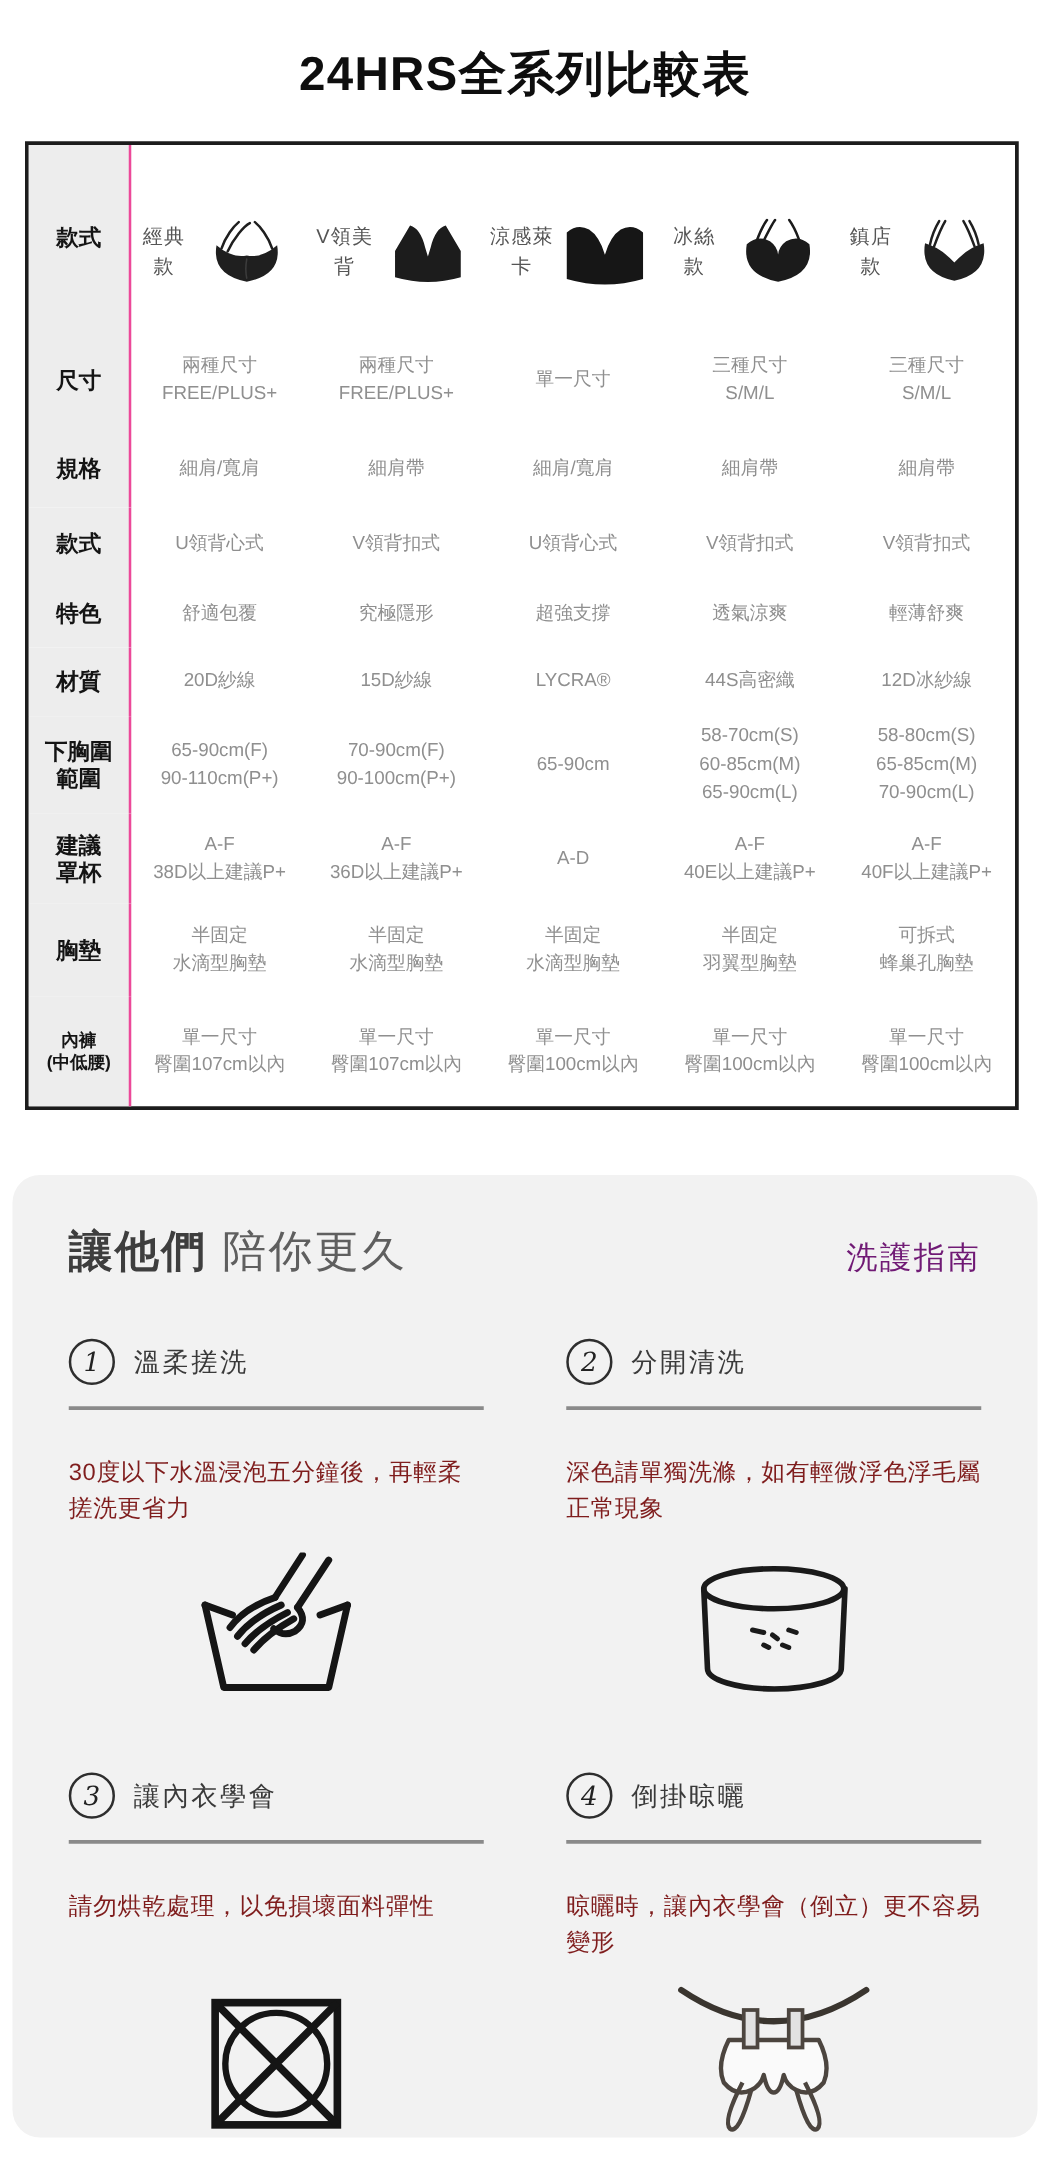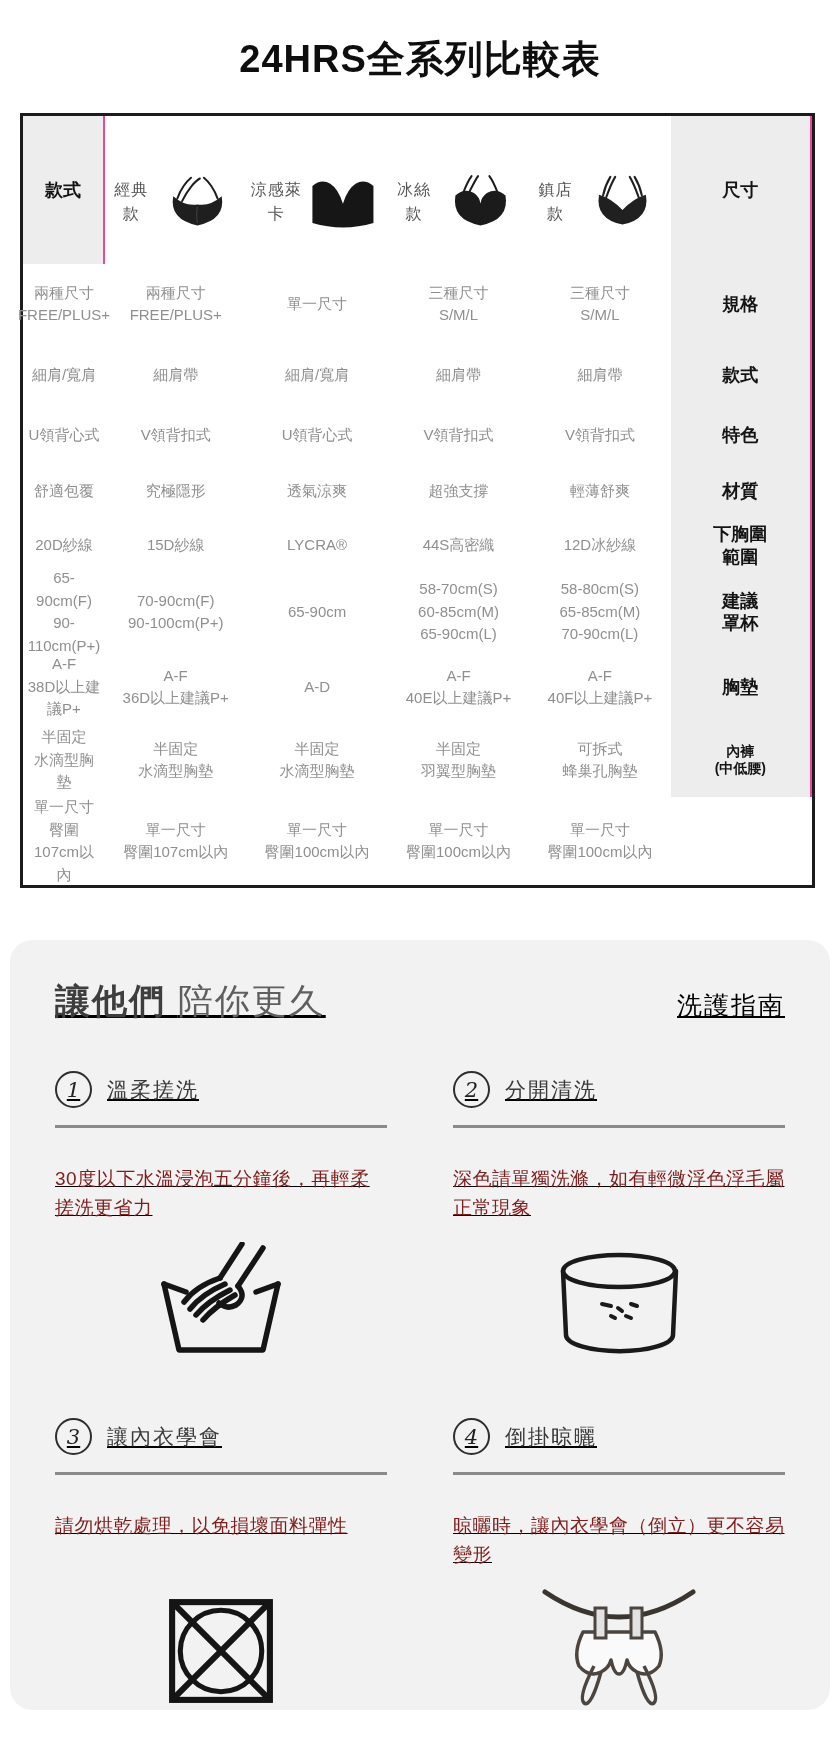--- a/index.html
+++ b/index.html
@@ -90,6 +90,12 @@
     </svg>
   </div>
 
+  <div class="cell pcell">
+    <span class="pname">V領美背</span>
+    <svg class="bra" width="102" height="96" viewBox="0 0 110 78">
+      <path d="M20 60 Q55 70 90 60 L90 32 L74 5 Q63 8 58 28 L55 38 L52 28 Q47 8 36 5 L20 32 Z" fill="#1c1c1c"></path>
+    </svg>
+  </div>
 
   <div class="cell pcell">
     <span class="pname">涼感萊卡</span>

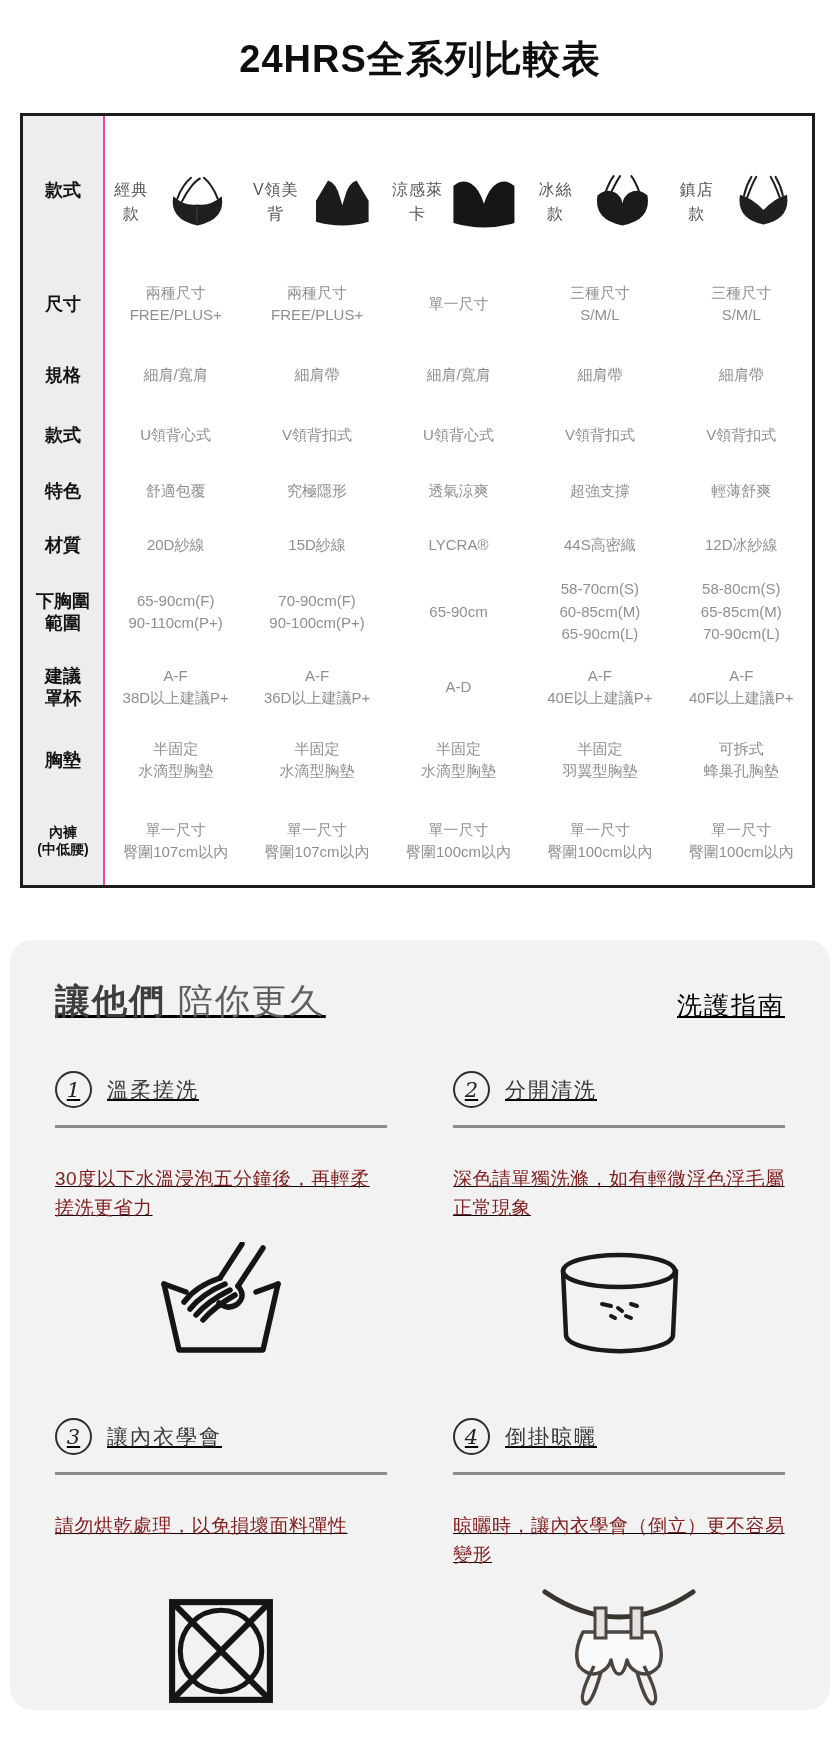--- a/index.html
+++ b/index.html
@@ -157,8 +157,8 @@
   <div class="lbl">特色</div>
   <div class="cell">舒適包覆</div>
   <div class="cell">究極隱形</div>
+  <div class="cell">超強支撐</div>
   <div class="cell">透氣涼爽</div>
-  <div class="cell">超強支撐</div>
   <div class="cell">輕薄舒爽</div>
 
   <div class="lbl">材質</div>

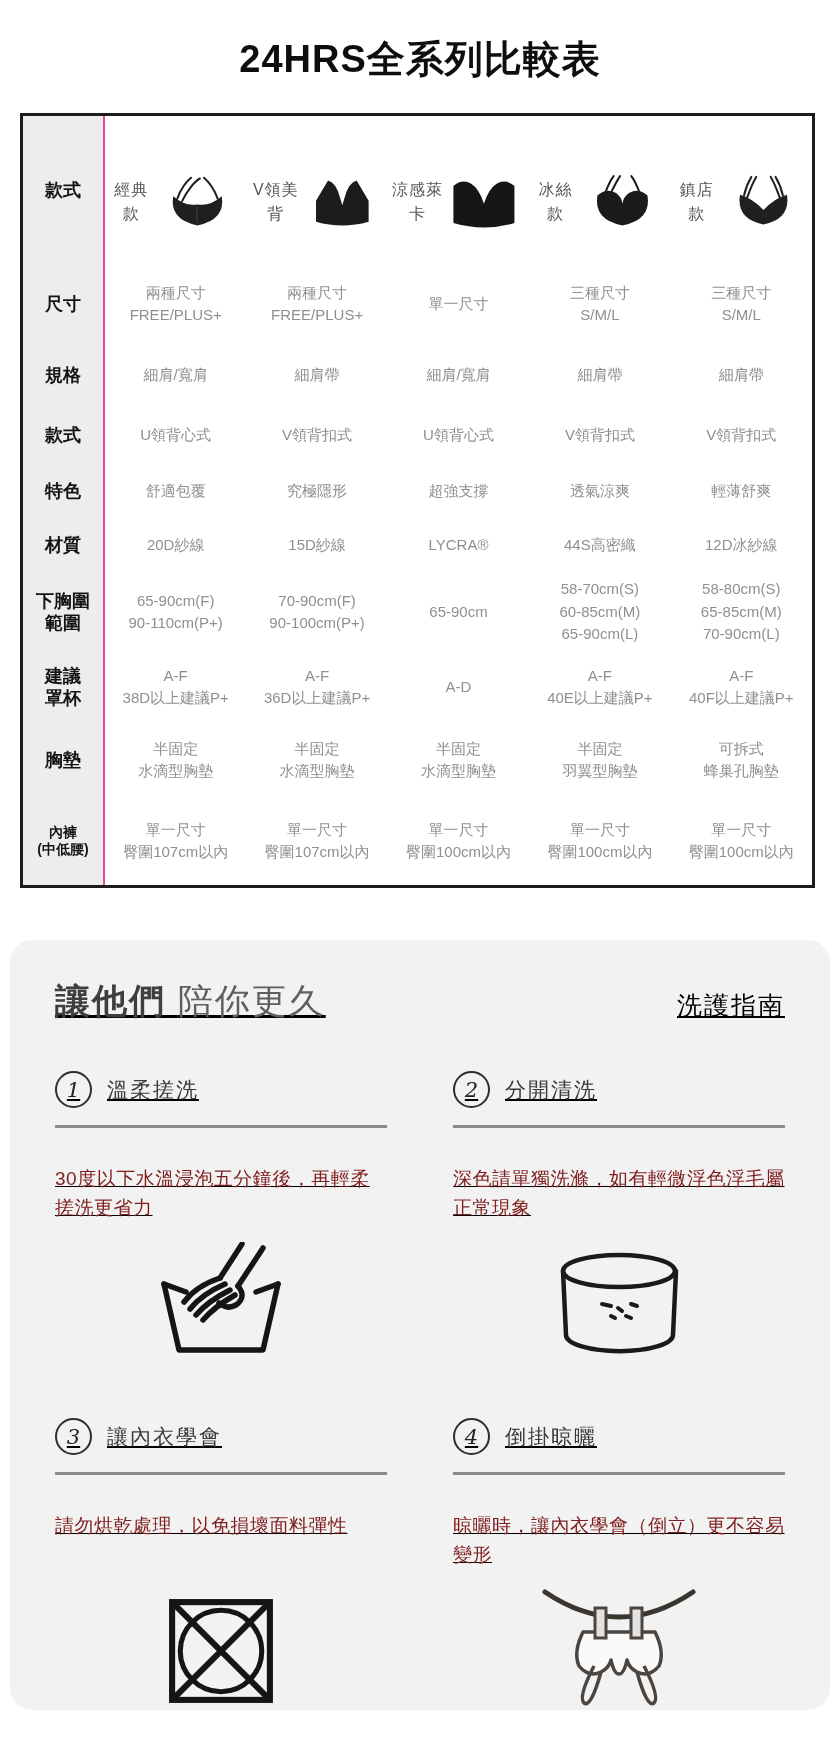--- a/index.html
+++ b/index.html
@@ -42,7 +42,6 @@
     margin:52px 10px 40px 10px;width:820px;height:770px;box-sizing:border-box;
     background:#f2f2f2;border-radius:22px;
     padding:38px 45px 20px 45px;
-    text-decoration:underline;
   }
   .panel-head{display:flex;justify-content:space-between;align-items:flex-end;}
   .panel-title{font-size:35px;letter-spacing:2px;color:#565656;}

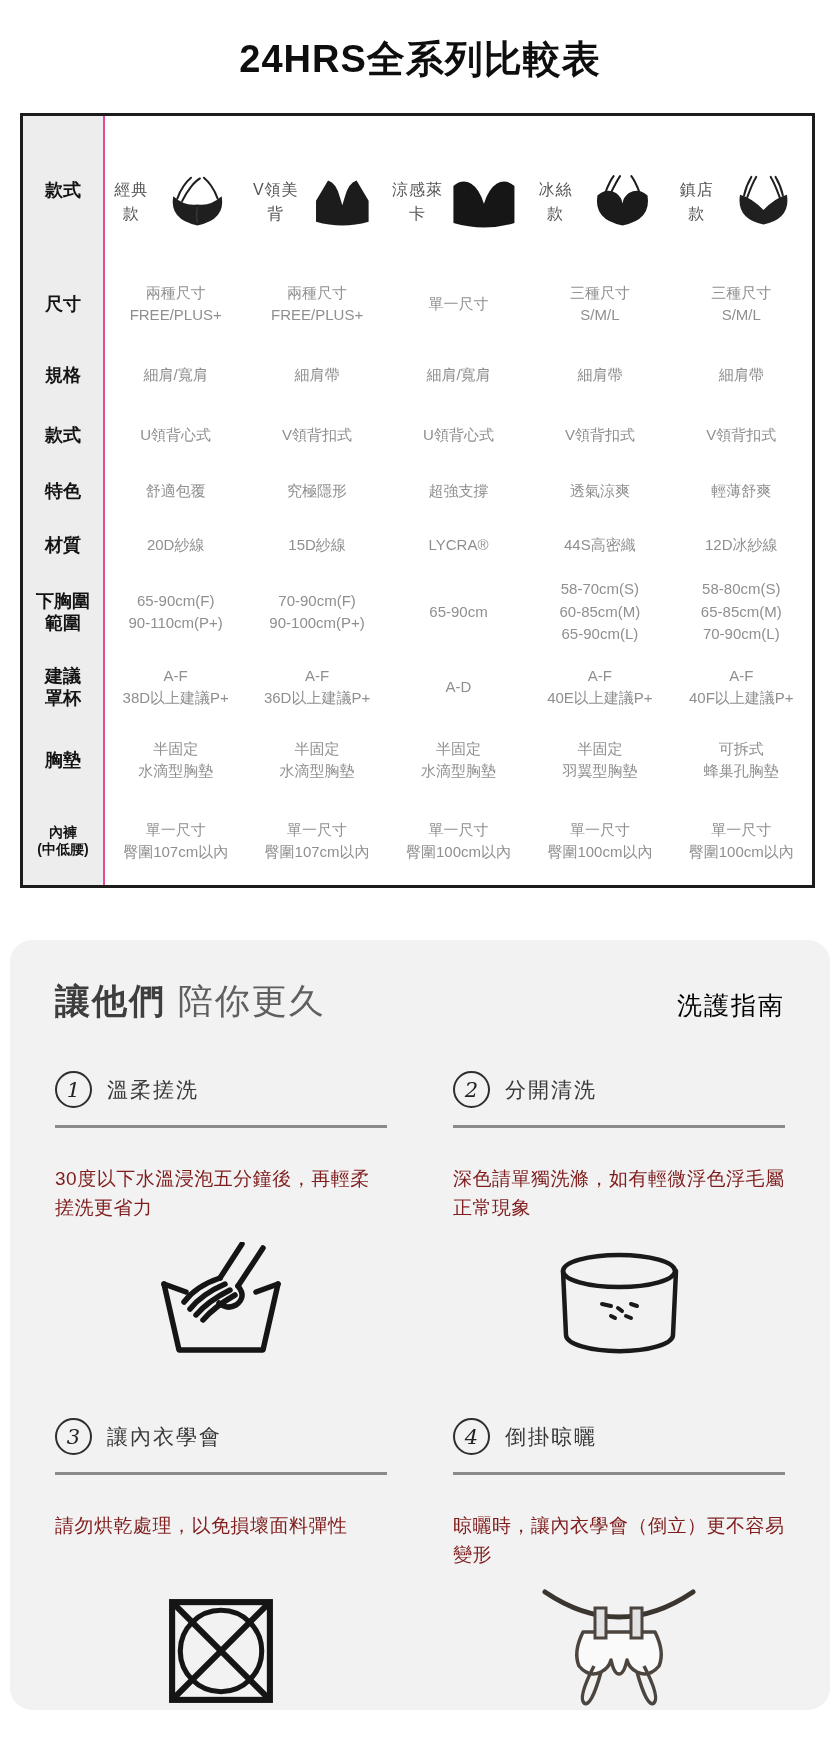--- a/index.html
+++ b/index.html
@@ -47,7 +47,7 @@
   .panel-title{font-size:35px;letter-spacing:2px;color:#565656;}
   .panel-title .b{font-weight:bold;color:#3e3e3e;}
   .panel-title .l{font-weight:normal;color:#5f5f5f;}
-  .guide-label{font-size:25px;color:#000000;letter-spacing:2px;padding-bottom:3px;}
+  .guide-label{font-size:25px;color:#701a75;letter-spacing:2px;padding-bottom:3px;}
   .items{
     display:grid;grid-template-columns:1fr 1fr;column-gap:66px;row-gap:40px;
     margin-top:46px;

